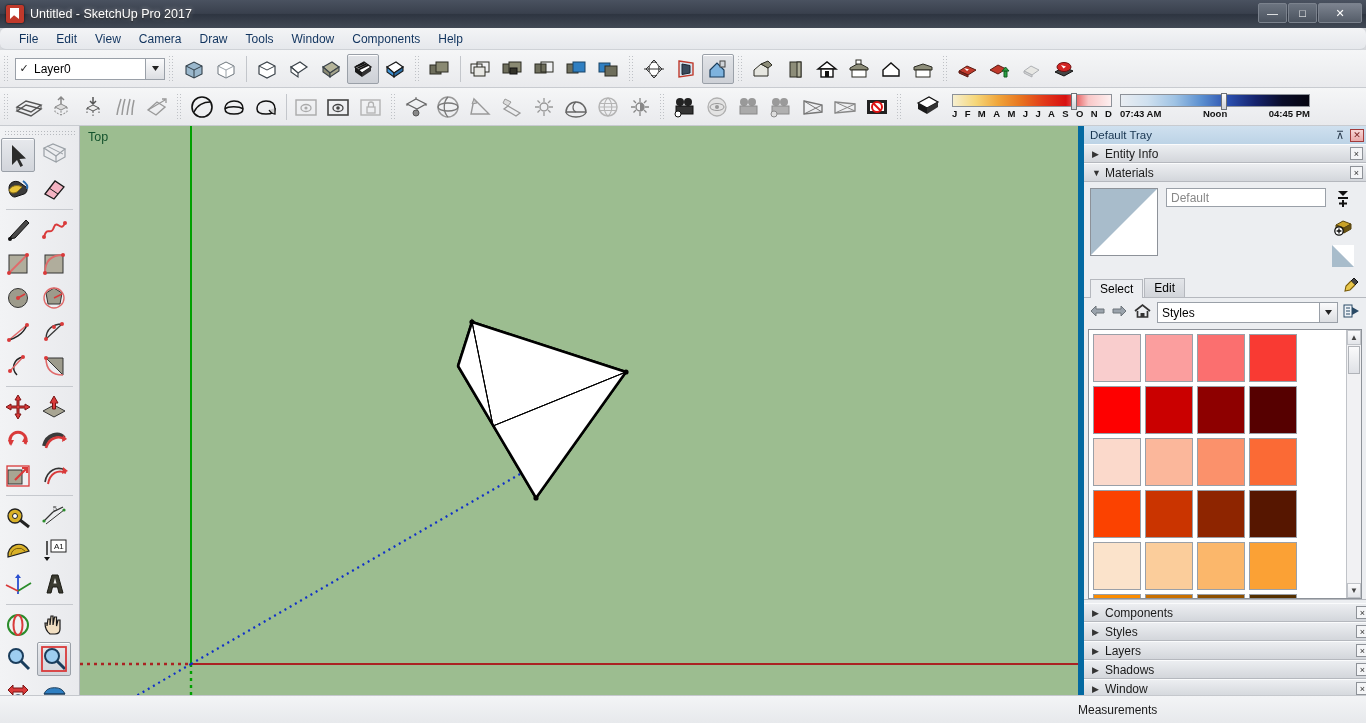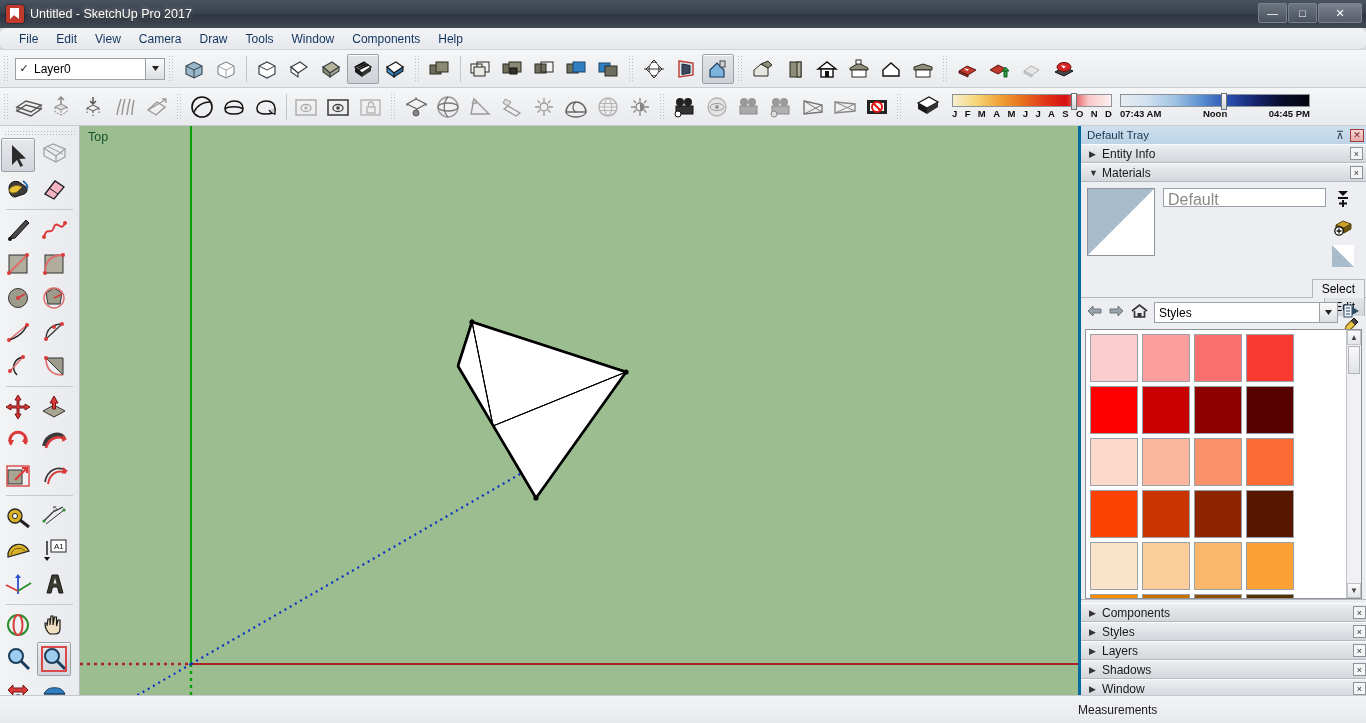--- a/index.html
+++ b/index.html
@@ -83,7 +83,7 @@
 
   
   #tray { position:absolute; left:1078px; top:126px; width:288px; height:572px;
-    background:#eceef1; border-left:3px solid #0369a1; }
+    background:#eceef1; border-left:6px solid #0369a1; }
   #trayhdr { height:18px; background:linear-gradient(to bottom,#cfe0ef,#bcd3e6);
     display:flex; align-items:center; padding:0 2px 0 6px; font-size:11.5px; color:#173450; }
   #trayhdr .spacer { flex:1; }

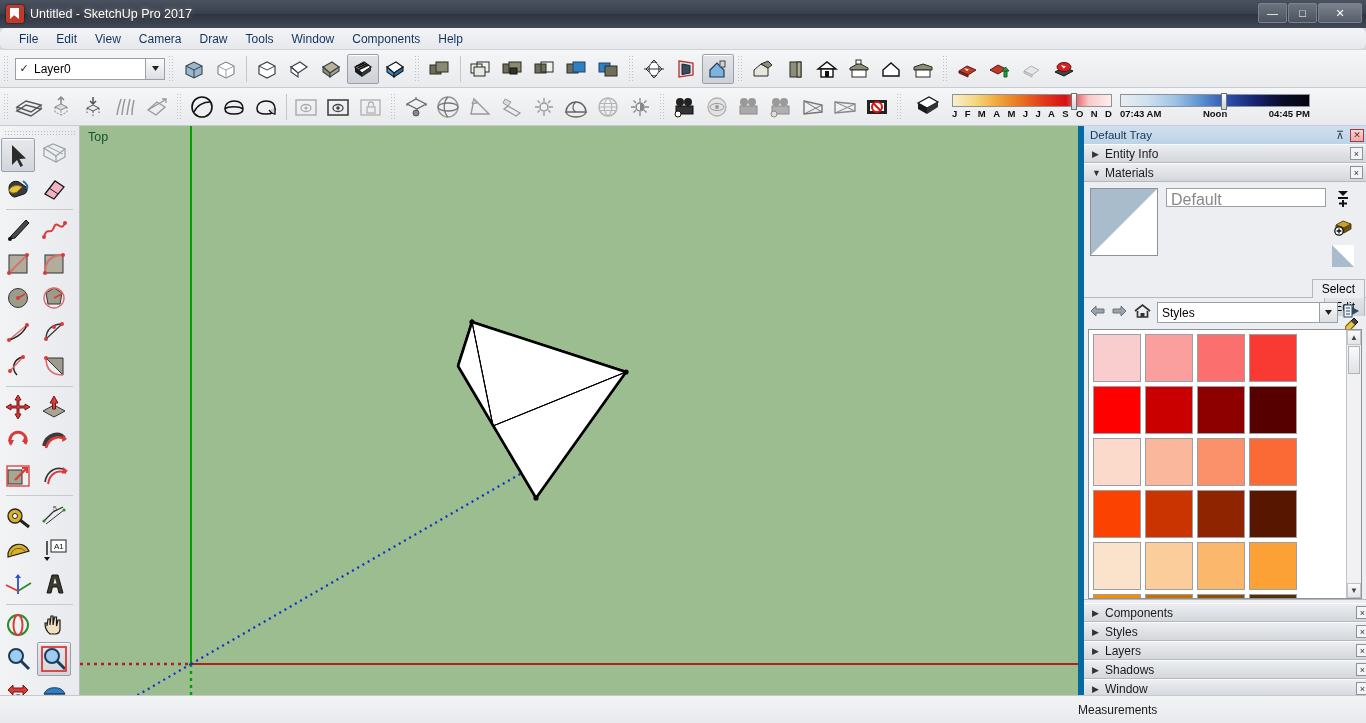--- a/index.html
+++ b/index.html
@@ -104,7 +104,7 @@
   #matswatch { width:68px; height:68px; border:1px solid #8d9299;
     background:linear-gradient(to bottom right,#a8bccb 0 49.6%,#ffffff 50.4% 100%); }
   #matname { flex:1; height:19px; margin-left:8px; border:1px solid #9aa0a8; background:#fff;
-    font-size:16px; color:#888; padding:2px 0 0 4px; }
+    font-size:12px; color:#888; padding:2px 0 0 4px; }
   #maticons { width:34px; display:flex; flex-direction:column; align-items:center; gap:5px; padding-top:1px; }
   #tabsrow { display:flex; align-items:flex-end; margin-top:8px; padding-left:6px;
     border-bottom:1px solid #b5b8be; height:20px;flex-direction:column; }

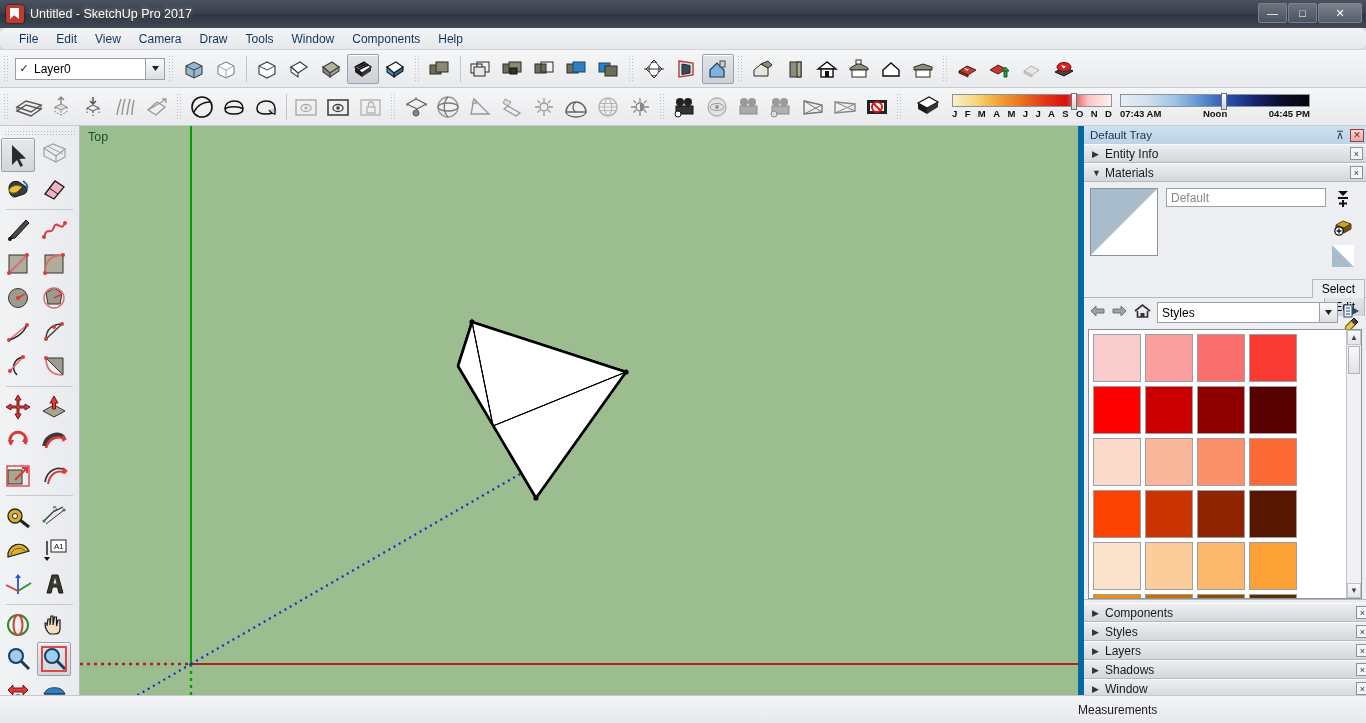--- a/index.html
+++ b/index.html
@@ -107,7 +107,7 @@
     font-size:12px; color:#888; padding:2px 0 0 4px; }
   #maticons { width:34px; display:flex; flex-direction:column; align-items:center; gap:5px; padding-top:1px; }
   #tabsrow { display:flex; align-items:flex-end; margin-top:8px; padding-left:6px;
-    border-bottom:1px solid #b5b8be; height:20px;flex-direction:column; }
+    border-bottom:1px solid #b5b8be; height:20px; }
   .mtab { padding:2px 9px 2px 9px; font-size:12px; border:1px solid #b5b8be;
     border-bottom:none; background:linear-gradient(to bottom,#e3e5e9,#d2d5da); margin-right:1px; }
   .mtab.sel { background:#eceef1; position:relative; top:1px; }

